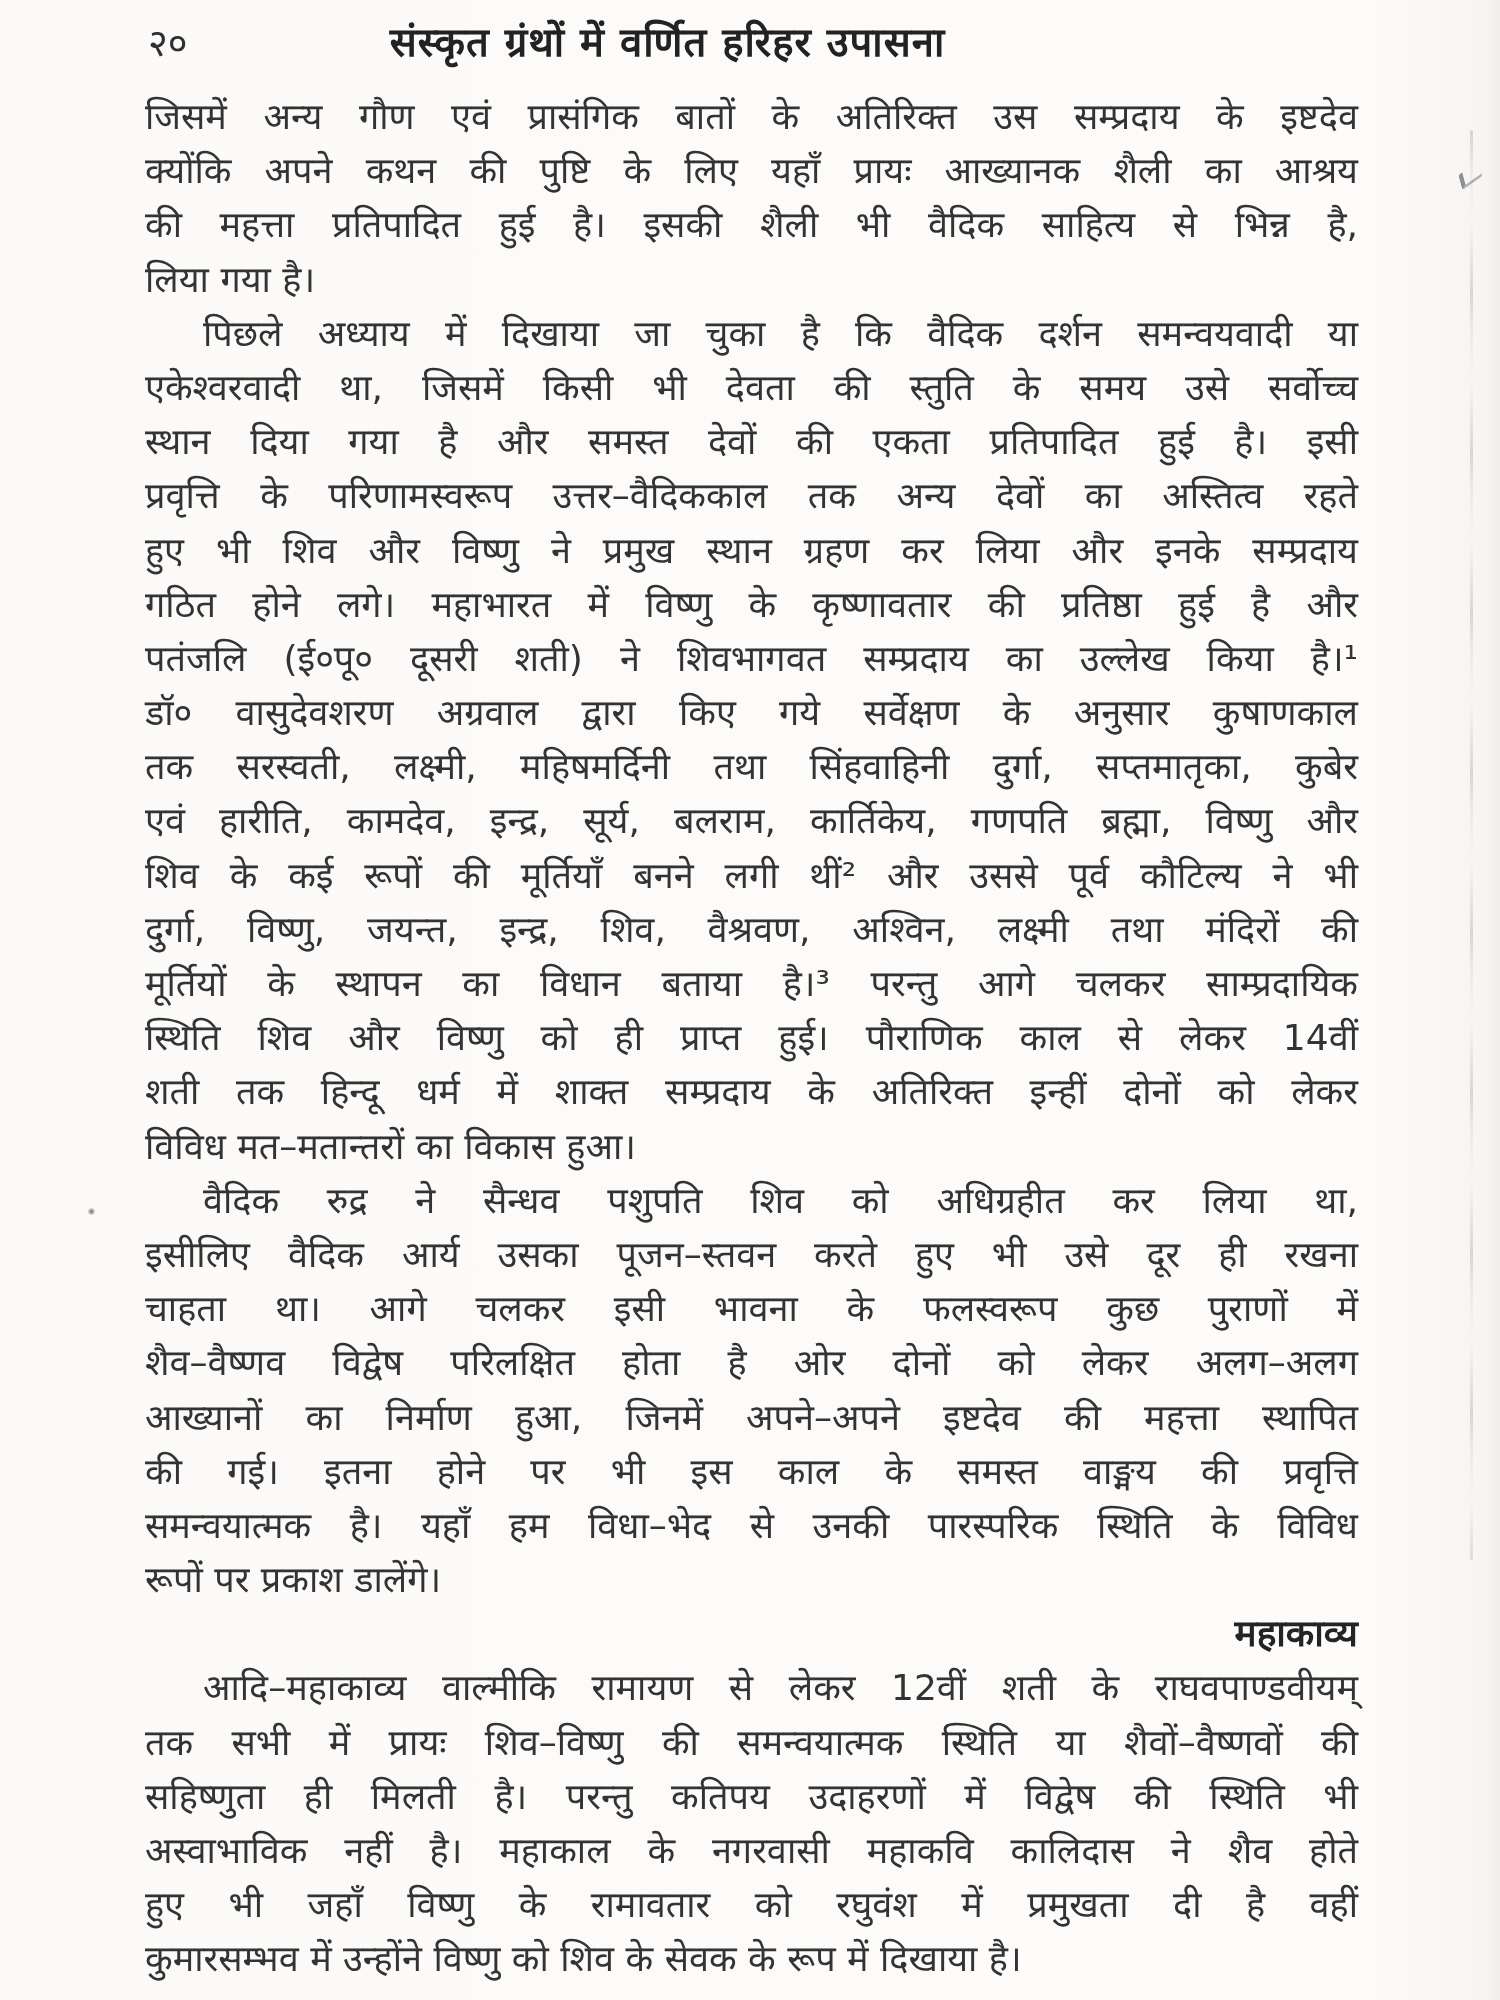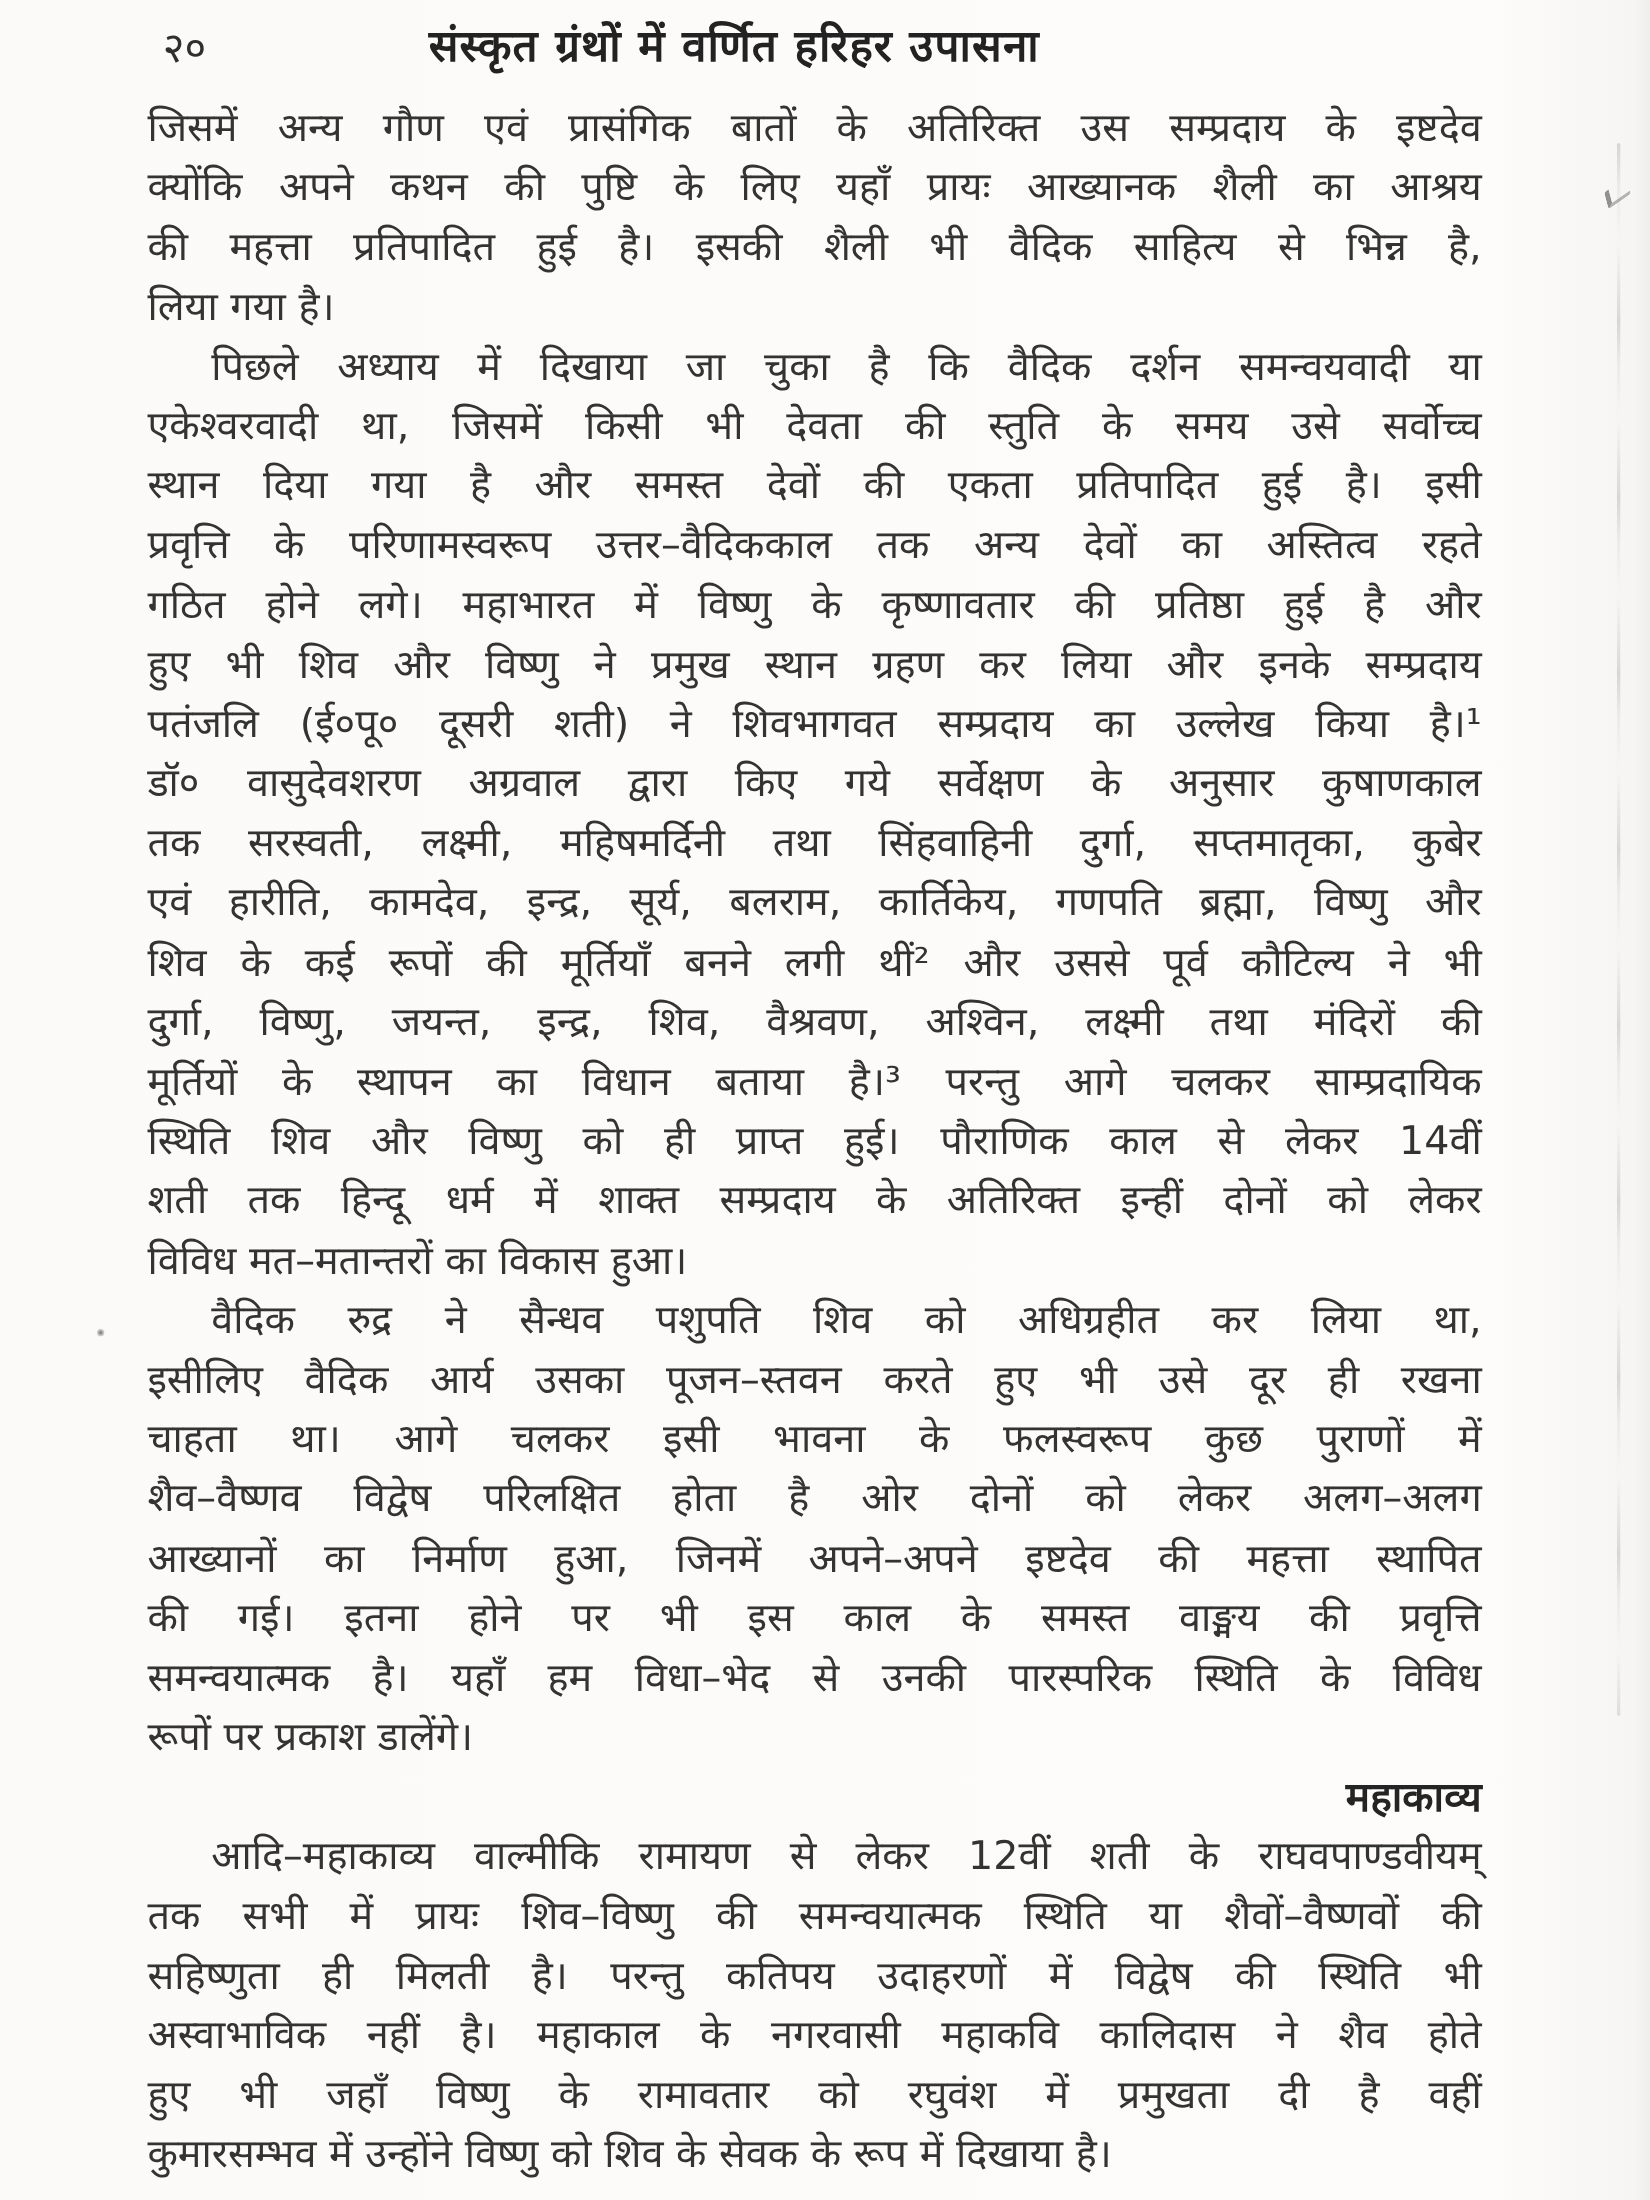--- a/index.html
+++ b/index.html
@@ -26,7 +26,7 @@
     letter-spacing:1px;
   }
   .body-text{
-    position:absolute;left:134px;top:90px;width:1213px;
+    position:absolute;left:145px;top:90px;width:1213px;
     font-size:36px;line-height:54.2px;
     color:#333;
   }

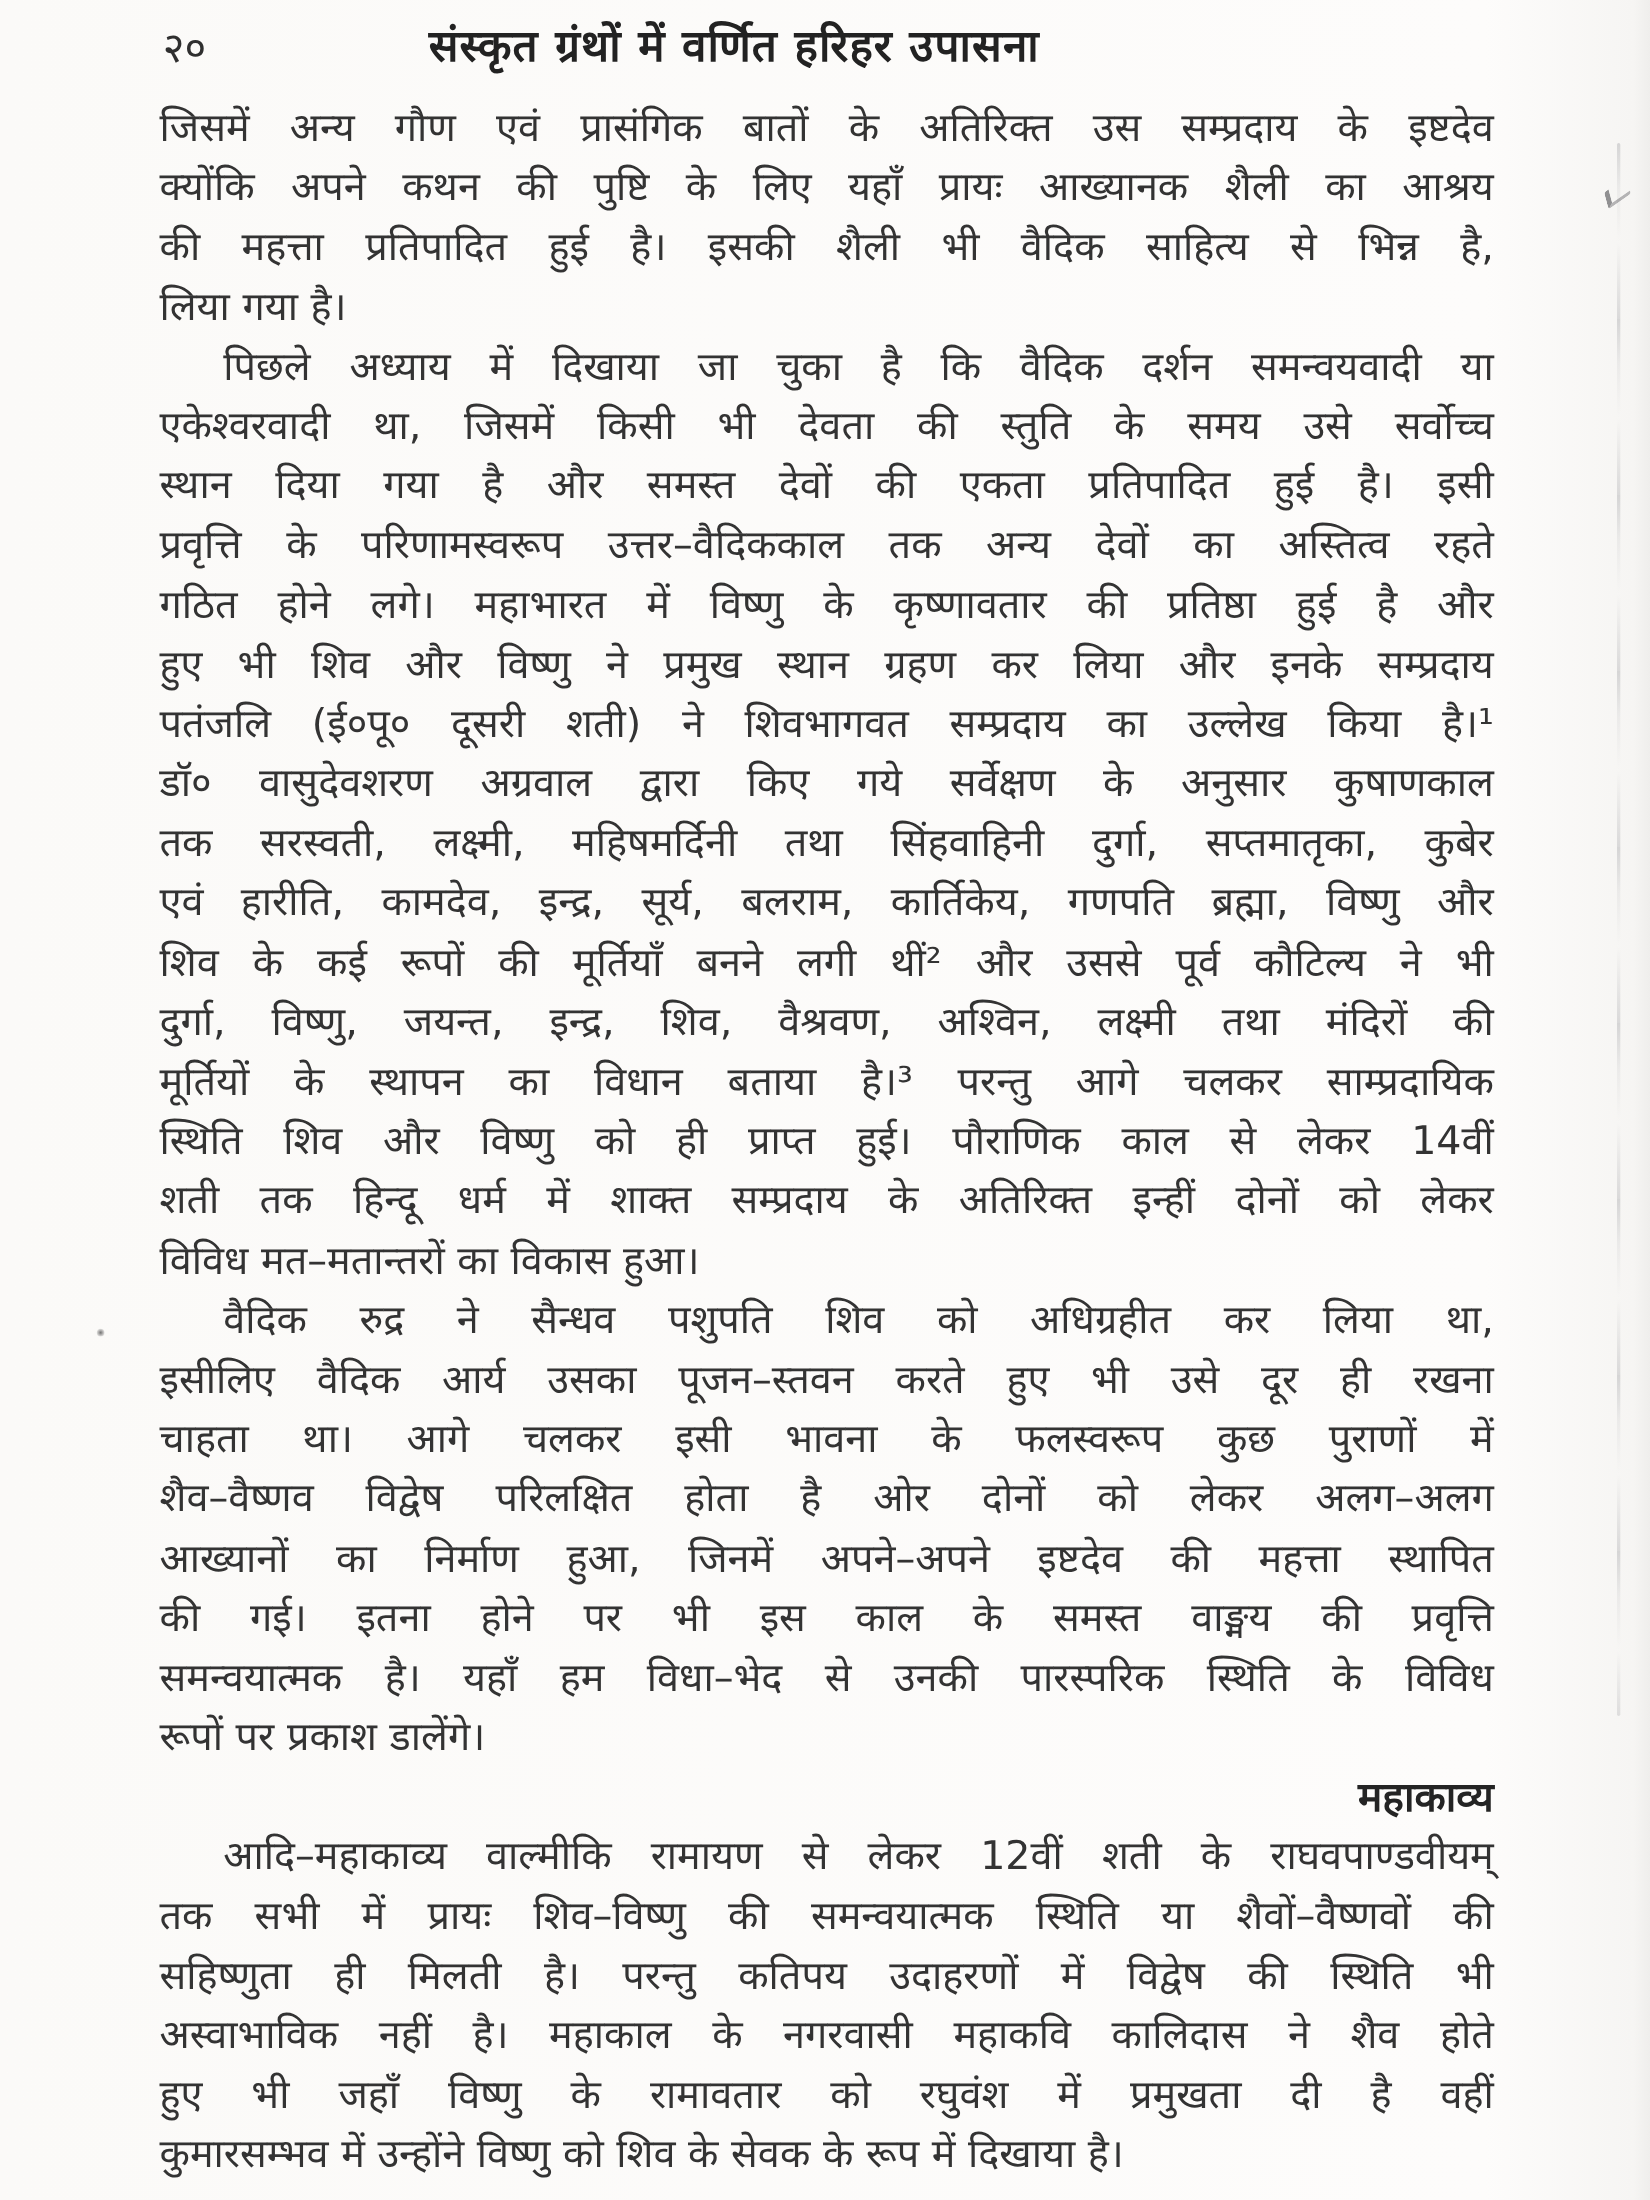--- a/index.html
+++ b/index.html
@@ -85,8 +85,8 @@
         <div class="tl">एकेश्वरवादी था, जिसमें किसी भी देवता की स्तुति के समय उसे सर्वोच्च</div>
         <div class="tl">स्थान दिया गया है और समस्त देवों की एकता प्रतिपादित हुई है। इसी</div>
         <div class="tl">प्रवृत्ति के परिणामस्वरूप उत्तर–वैदिककाल तक अन्य देवों का अस्तित्व रहते</div>
+        <div class="tl">हुए भी शिव और विष्णु ने प्रमुख स्थान ग्रहण कर लिया और इनके सम्प्रदाय</div>
         <div class="tl">गठित होने लगे। महाभारत में विष्णु के कृष्णावतार की प्रतिष्ठा हुई है और</div>
-        <div class="tl">हुए भी शिव और विष्णु ने प्रमुख स्थान ग्रहण कर लिया और इनके सम्प्रदाय</div>
         <div class="tl">पतंजलि (ई०पू० दूसरी शती) ने शिवभागवत सम्प्रदाय का उल्लेख किया है।¹</div>
         <div class="tl">डॉ० वासुदेवशरण अग्रवाल द्वारा किए गये सर्वेक्षण के अनुसार कुषाणकाल</div>
         <div class="tl">तक सरस्वती, लक्ष्मी, महिषमर्दिनी तथा सिंहवाहिनी दुर्गा, सप्तमातृका, कुबेर</div>

